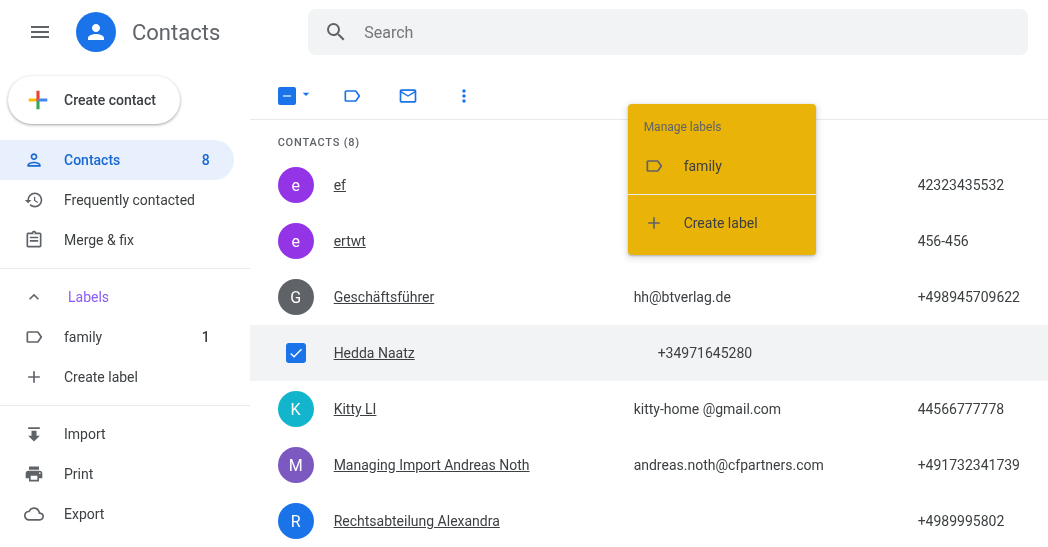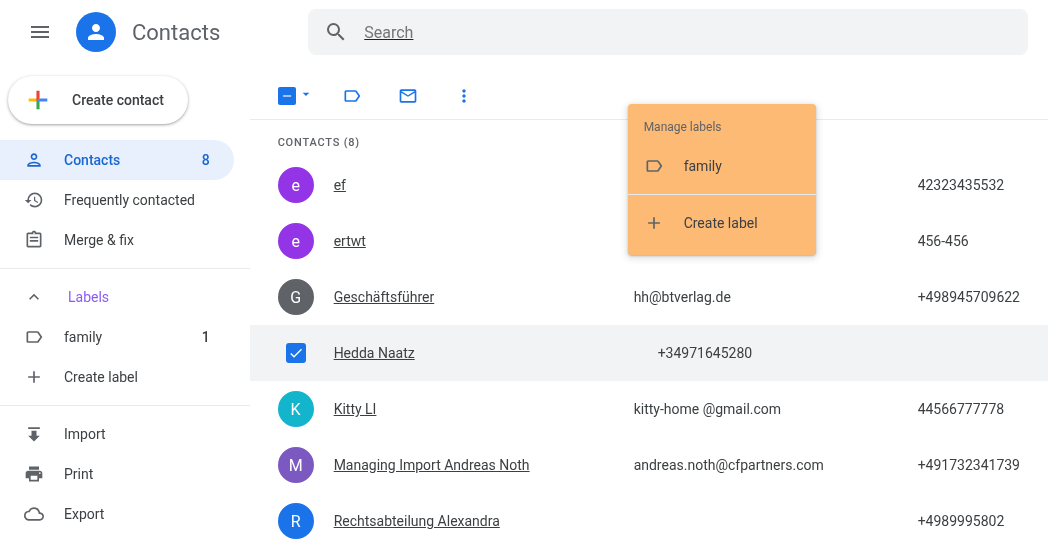--- a/index.html
+++ b/index.html
@@ -11,7 +11,7 @@
 .logo { width: 40px; height: 40px; background: #1a73e8; border-radius: 50%; display: flex; align-items: center; justify-content: center; margin-left: 4px; }
 .logo svg { width: 24px; height: 24px; fill: #fff; }
 .app-title { font-size: 22px; color: #5f6368; margin-left: 8px; font-weight: 400; }
-.search-bar { flex: 1; max-width: 720px; height: 46px; background: #f1f3f4; border-radius: 8px; display: flex; align-items: center; padding: 0 16px; margin-left: 80px; text-decoration: underline; }
+.search-bar { flex: 1; max-width: 720px; height: 46px; background: #f1f3f4; border-radius: 8px; display: flex; align-items: center; padding: 0 16px; margin-left: 80px; }
 .search-bar svg { width: 24px; height: 24px; fill: #5f6368; margin-right: 16px; }
 .search-bar input { border: none; background: transparent; outline: none; font-size: 16px; color: #5f6368; flex: 1; }
 

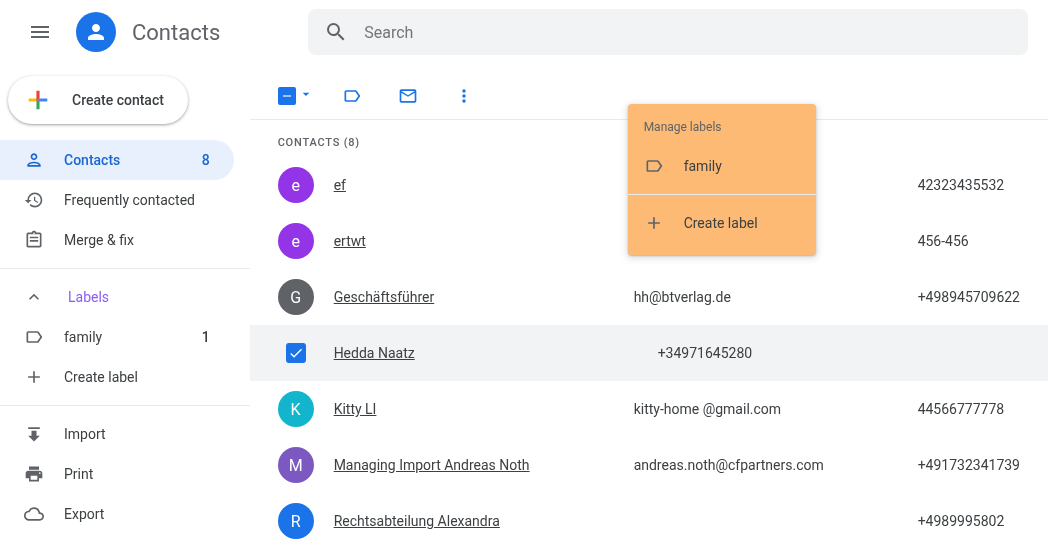--- a/index.html
+++ b/index.html
@@ -18,7 +18,7 @@
 .main { display: flex; height: calc(100% - 64px); }
 
 .sidebar { width: 280px; padding: 8px 0 8px 0; display: flex; flex-direction: column; }
-.create-btn { display: inline-flex; align-items: center; gap: 20px; height: 48px; border-radius: 24px; background: #fff; box-shadow: 0 1px 2px rgba(60,64,67,.3), 0 1px 3px 1px rgba(60,64,67,.15); border: none; padding: 0 24px 0 16px; margin: 4px 0 16px 8px; cursor: pointer; width: fit-content; }
+.create-btn { display: inline-flex; align-items: center; gap: 12px; height: 48px; border-radius: 24px; background: #fff; box-shadow: 0 1px 2px rgba(60,64,67,.3), 0 1px 3px 1px rgba(60,64,67,.15); border: none; padding: 0 24px 0 16px; margin: 4px 0 16px 8px; cursor: pointer; width: fit-content; }
 .create-btn svg { width: 28px; height: 28px; }
 .create-btn span { font-size: 14px; color: #3c4043; font-weight: 500; }
 

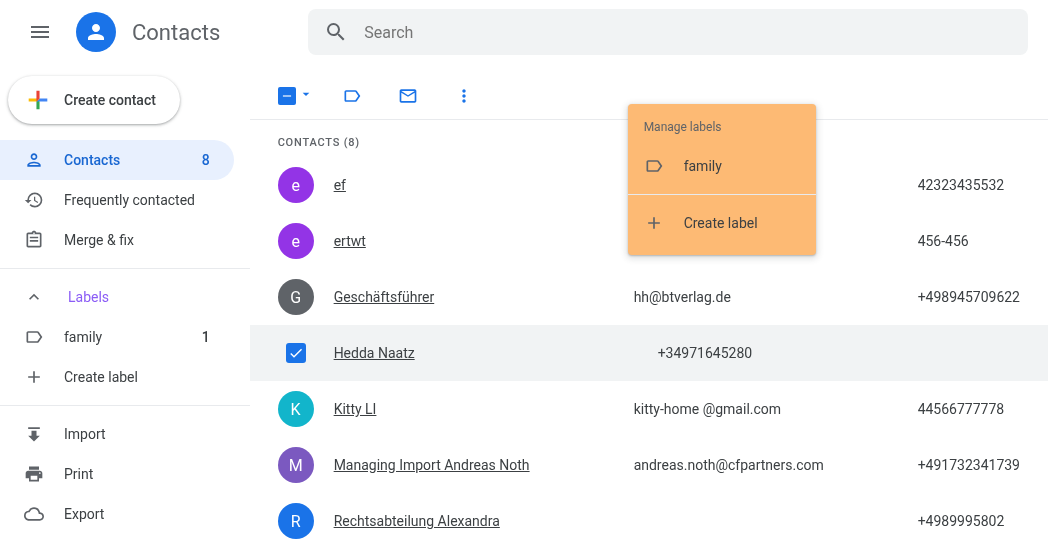--- a/index.html
+++ b/index.html
@@ -52,7 +52,7 @@
 .col-email { width: 240px; font-size: 14px; color: #3c4043; }
 .col-phone { font-size: 14px; color: #3c4043; margin-left: 24px; }
 
-.dropdown { position: absolute; top: 40px; left: 378px; width: 188px; background: #fdba74; border-radius: 4px; box-shadow: 0 2px 6px 2px rgba(60,64,67,.15), 0 1px 2px rgba(60,64,67,.3); padding: 8px 0; z-index: 10; }
+.dropdown { position: absolute; top: 40px; left: 378px; width: 188px; background: #eab308; border-radius: 4px; box-shadow: 0 2px 6px 2px rgba(60,64,67,.15), 0 1px 2px rgba(60,64,67,.3); padding: 8px 0; z-index: 10; }
 .dropdown-header { font-size: 12px; color: #5f6368; padding: 8px 16px; }
 .dropdown-item { display: flex; align-items: center; height: 48px; padding: 0 16px; gap: 20px; cursor: pointer; font-size: 14px; color: #3c4043; }
 .dropdown-item svg { width: 20px; height: 20px; fill: #5f6368; }

